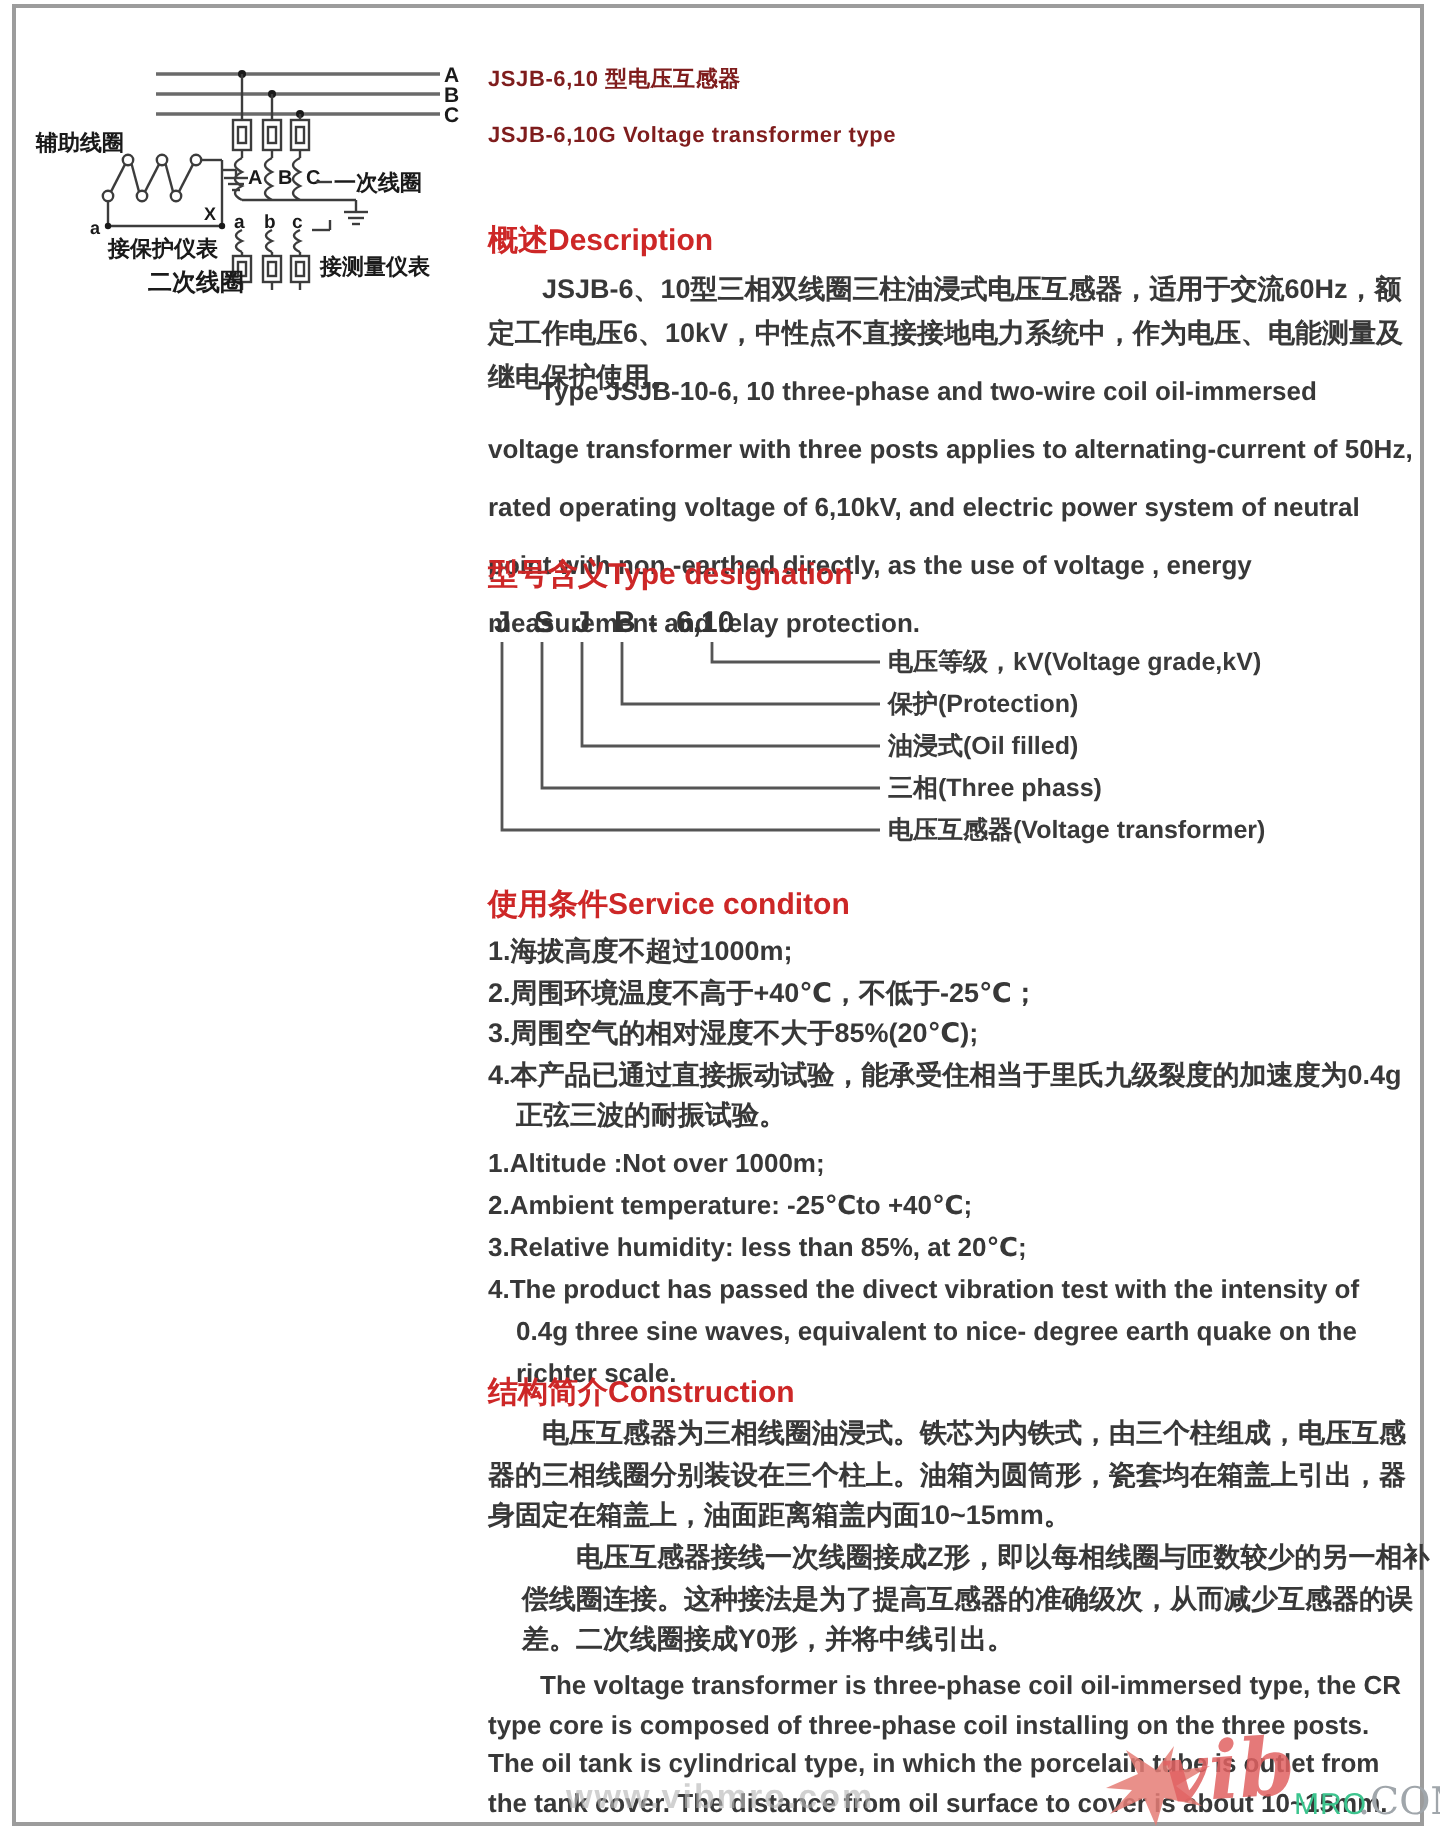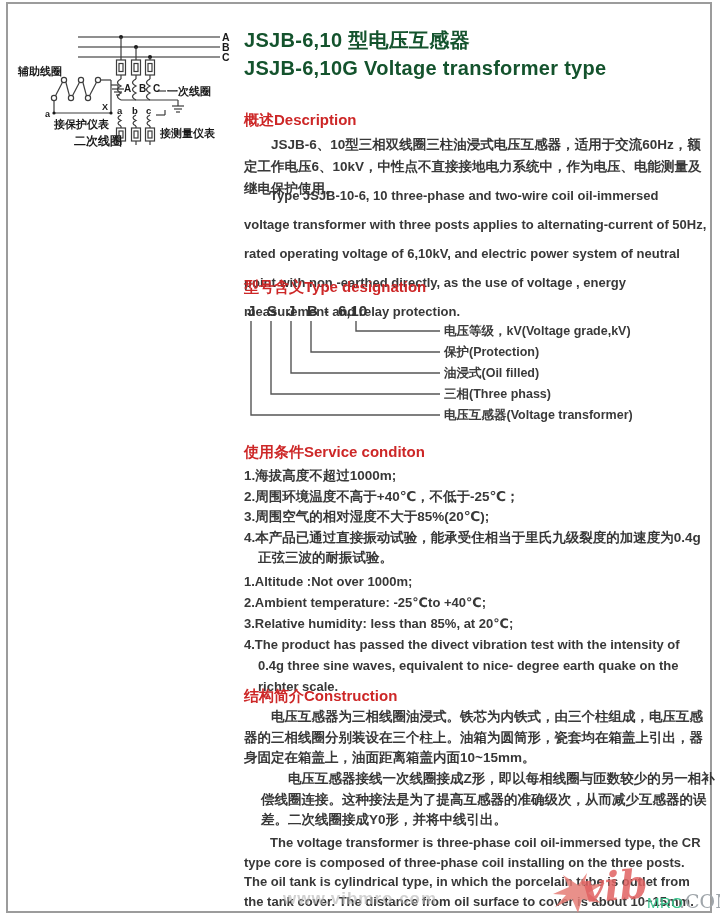--- a/index.html
+++ b/index.html
@@ -9,7 +9,7 @@
          border:2px solid #9c9c9c;box-sizing:border-box;}
   
   .titles{position:absolute;left:244px;top:26px;width:460px;}
-  .t-line{font-size:20px;font-weight:bold;color:#14532d;line-height:28px;letter-spacing:.3px;}
+  .t-line{font-size:11px;font-weight:bold;color:#7f1d1d;line-height:28px;letter-spacing:.3px;}
   
   .sec{position:absolute;left:244px;margin:0;font-size:15px;font-weight:bold;color:#cd2727;}
   .sec .en{margin-left:0;}

